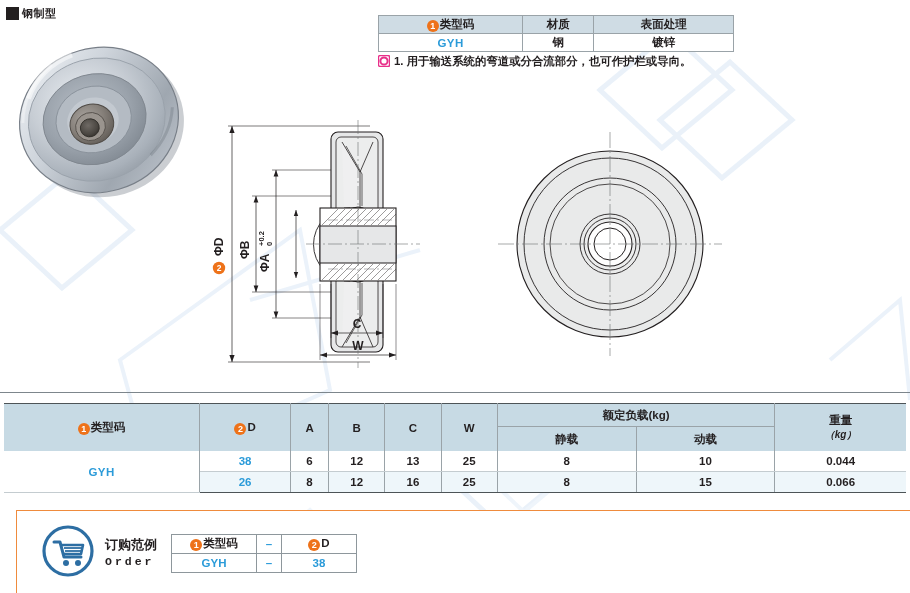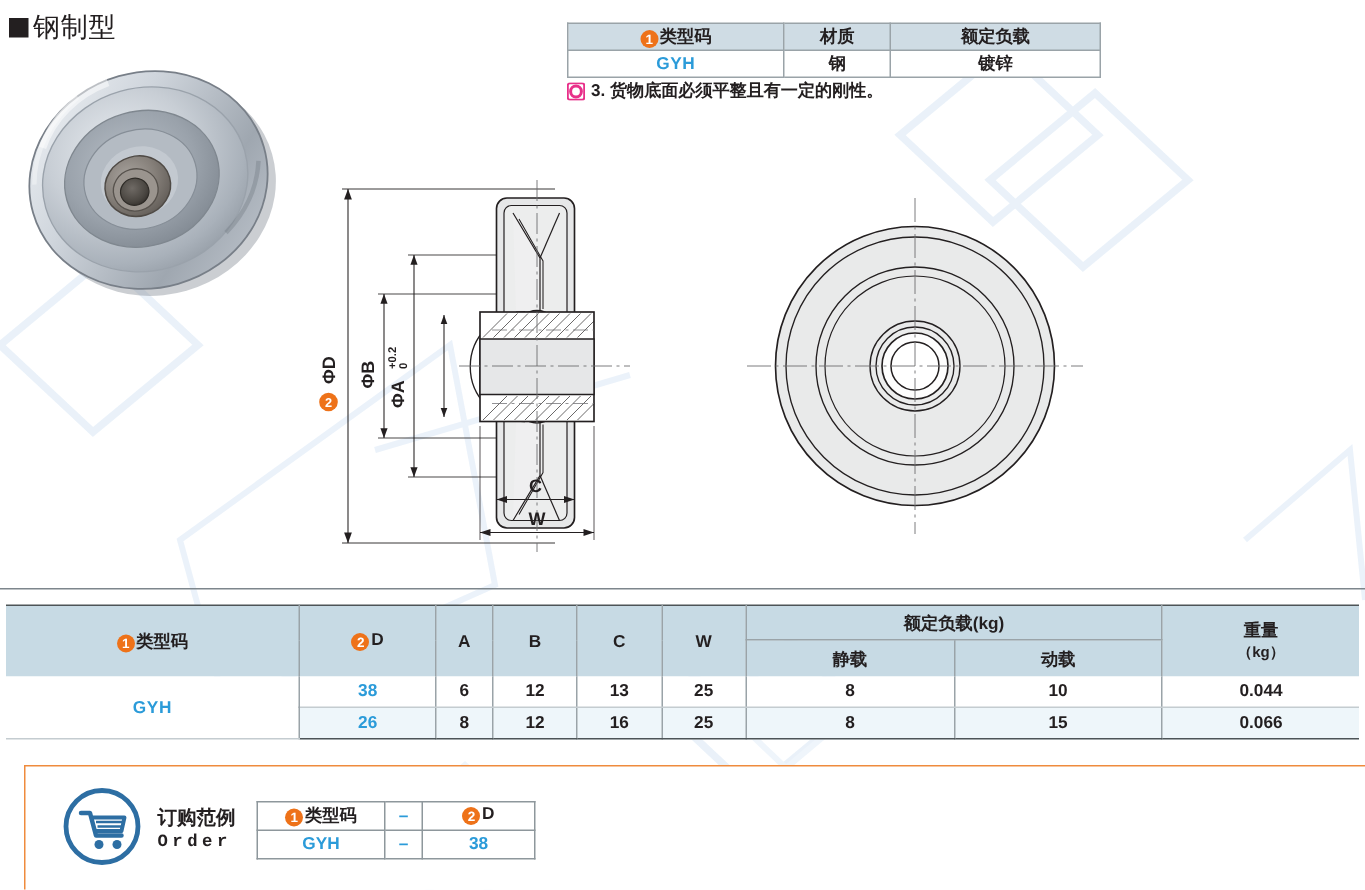--- a/index.html
+++ b/index.html
@@ -14,7 +14,7 @@
   
   #title-bar{position:absolute;left:6px;top:6px;display:flex;align-items:center;gap:3px;z-index:5;}
   #title-bar .sq{width:13px;height:13px;background:#231f20;display:inline-block;}
-  #title-bar .txt{font-size:18px;font-weight:400;letter-spacing:.5px;color:#231f20;}
+  #title-bar .txt{font-size:11px;font-weight:700;letter-spacing:.5px;color:#231f20;}
 
   
   #product-photo{position:absolute;left:8px;top:32px;width:182px;height:170px;z-index:4;}

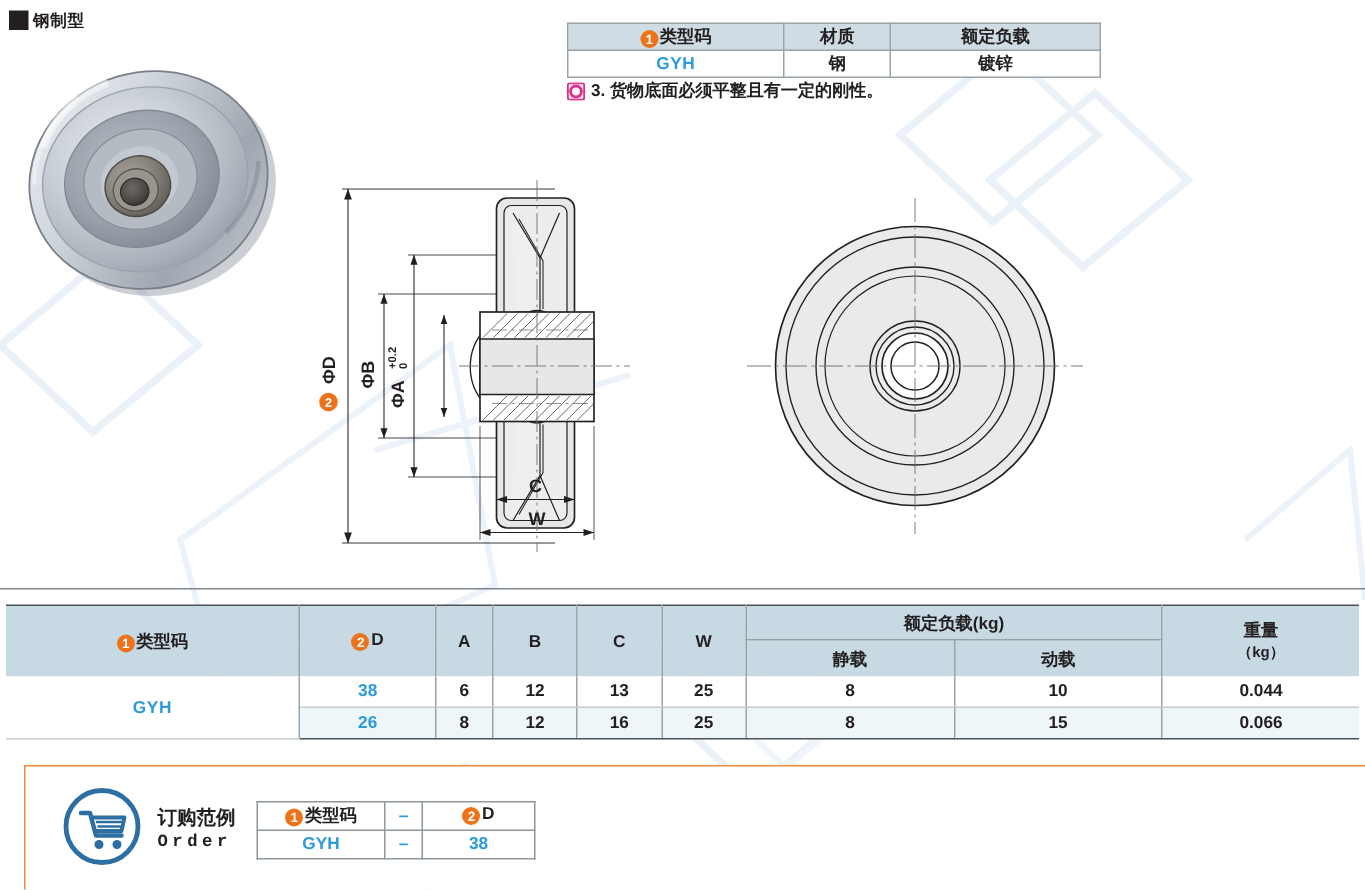--- a/index.html
+++ b/index.html
@@ -168,7 +168,7 @@
         <span class="cnum">1</span><span>类型码</span>
       </th>
       <th>材质</th>
-      <th>额定负载</th>
+      <th>表面处理</th>
     </tr>
   </thead>
   <tbody>

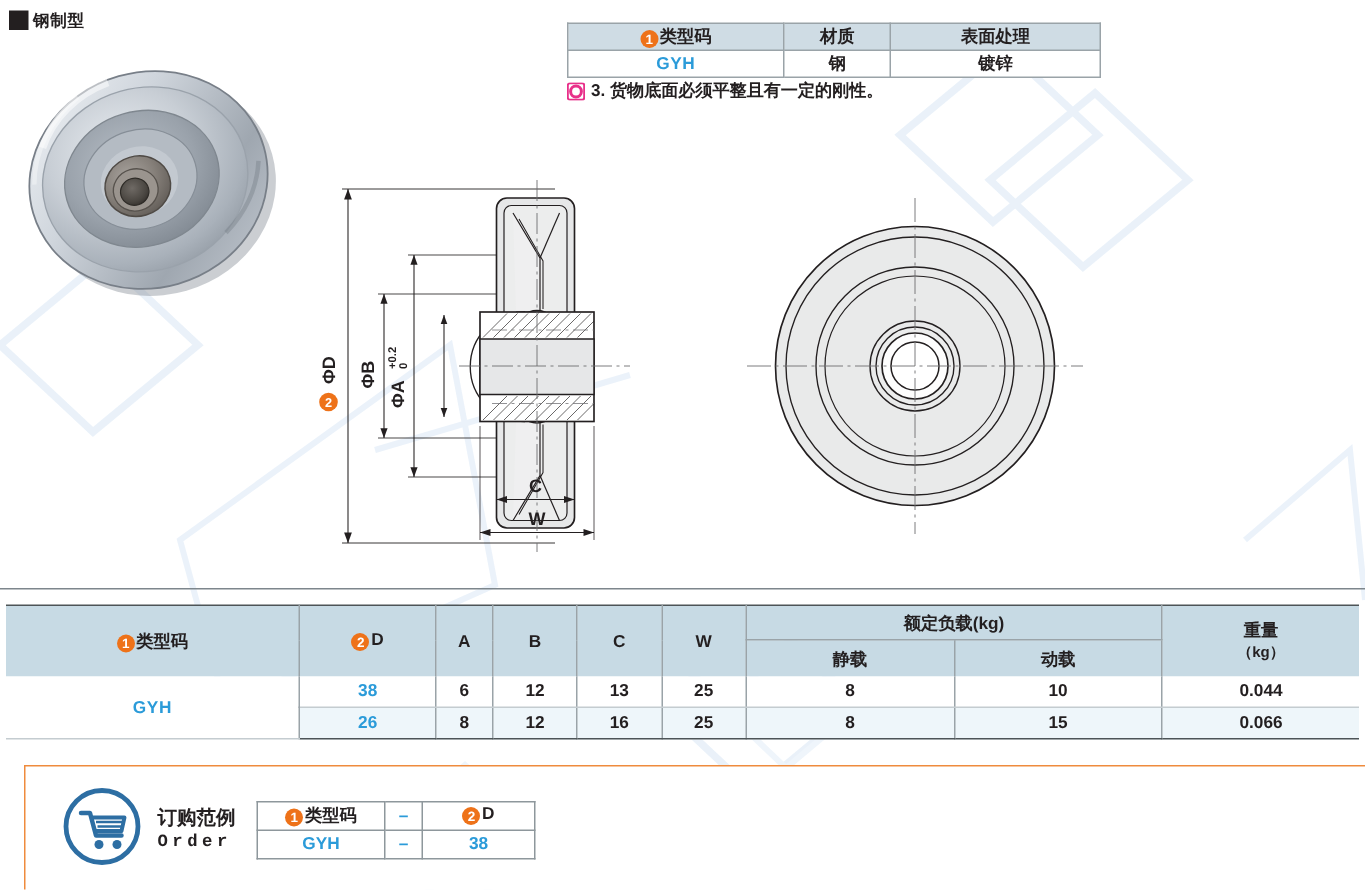--- a/index.html
+++ b/index.html
@@ -189,6 +189,7 @@
       </svg>
     </span>
     <span class="lines">
+      <div>1. 用于输送系统的弯道或分合流部分，也可作护栏或导向。</div>
       <div>3. 货物底面必须平整且有一定的刚性。</div>
     </span>
   </div>

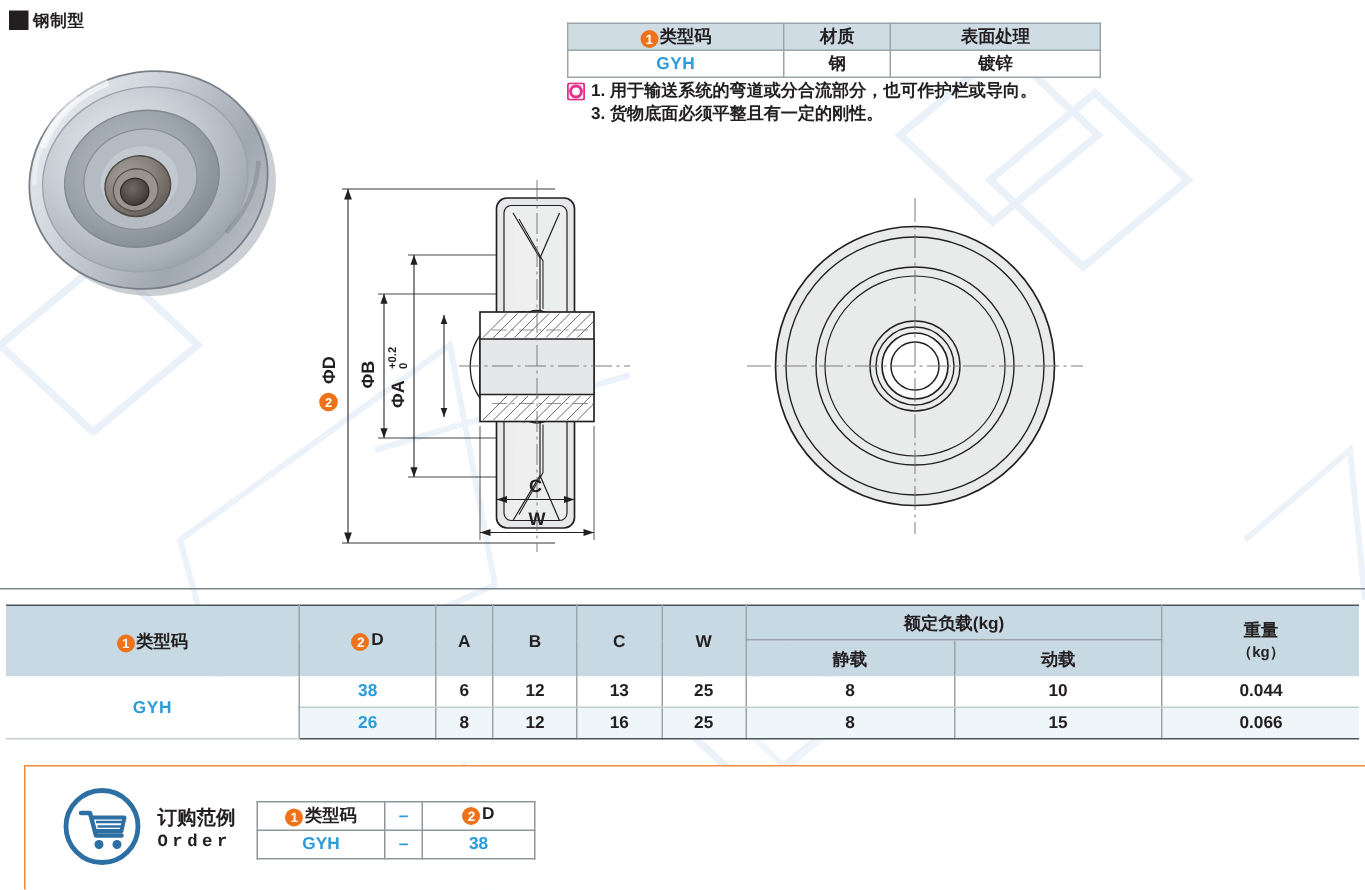--- a/index.html
+++ b/index.html
@@ -190,7 +190,6 @@
     </span>
     <span class="lines">
       <div>1. 用于输送系统的弯道或分合流部分，也可作护栏或导向。</div>
-      <div>3. 货物底面必须平整且有一定的刚性。</div>
     </span>
   </div>
 </div>

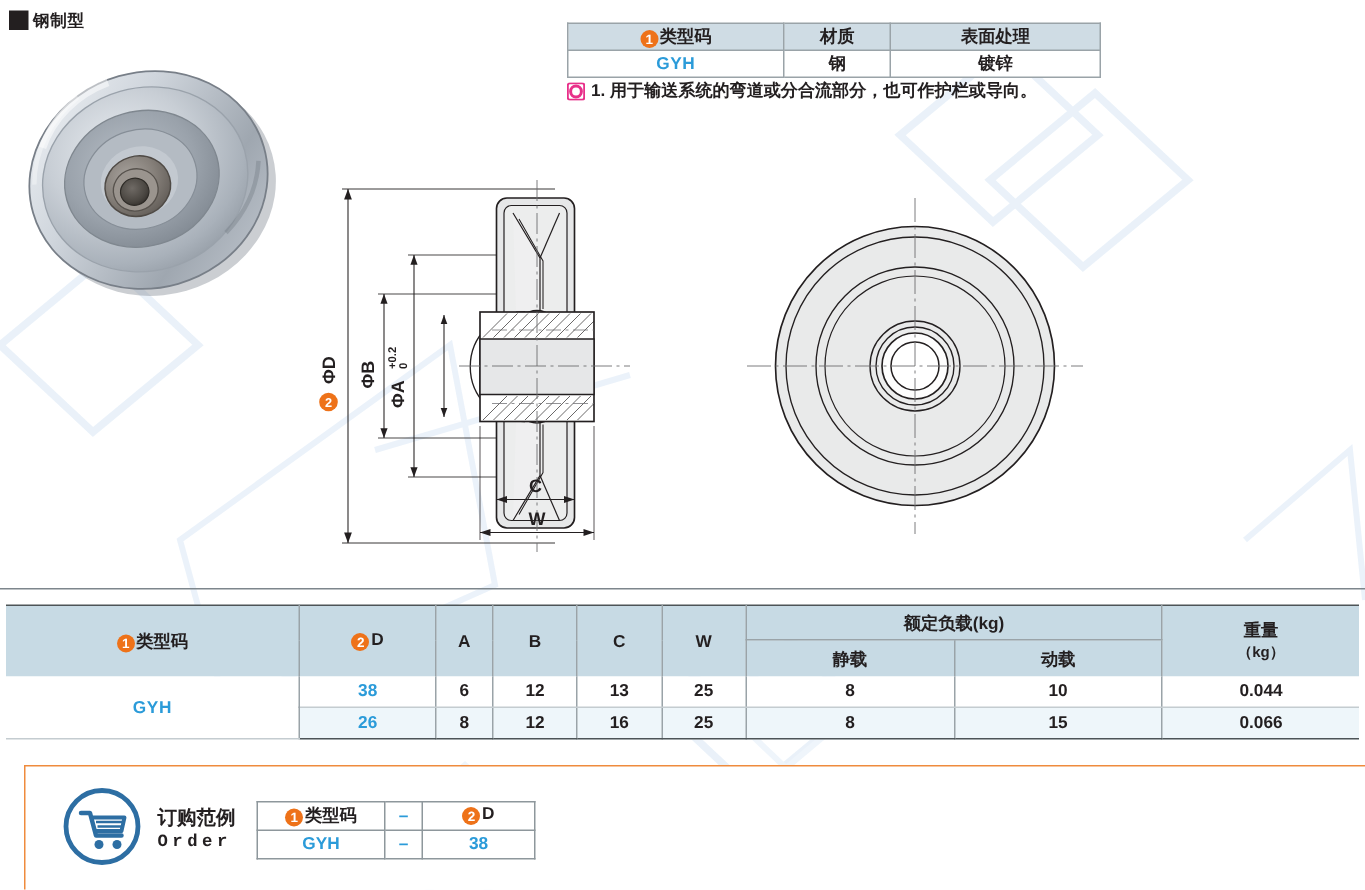--- a/index.html
+++ b/index.html
@@ -337,7 +337,7 @@
       <th class="topline sub" colspan="2">额定负载(kg)</th>
       <th class="topline tall noright" rowspan="2">
         <div>重量</div>
-        <div style="font-size:10px;font-weight:700;">（kg）</div>
+        <div style="font-size:10px;font-weight:700;font-style:italic;">（kg）</div>
       </th>
     </tr>
     <tr class="r2">

